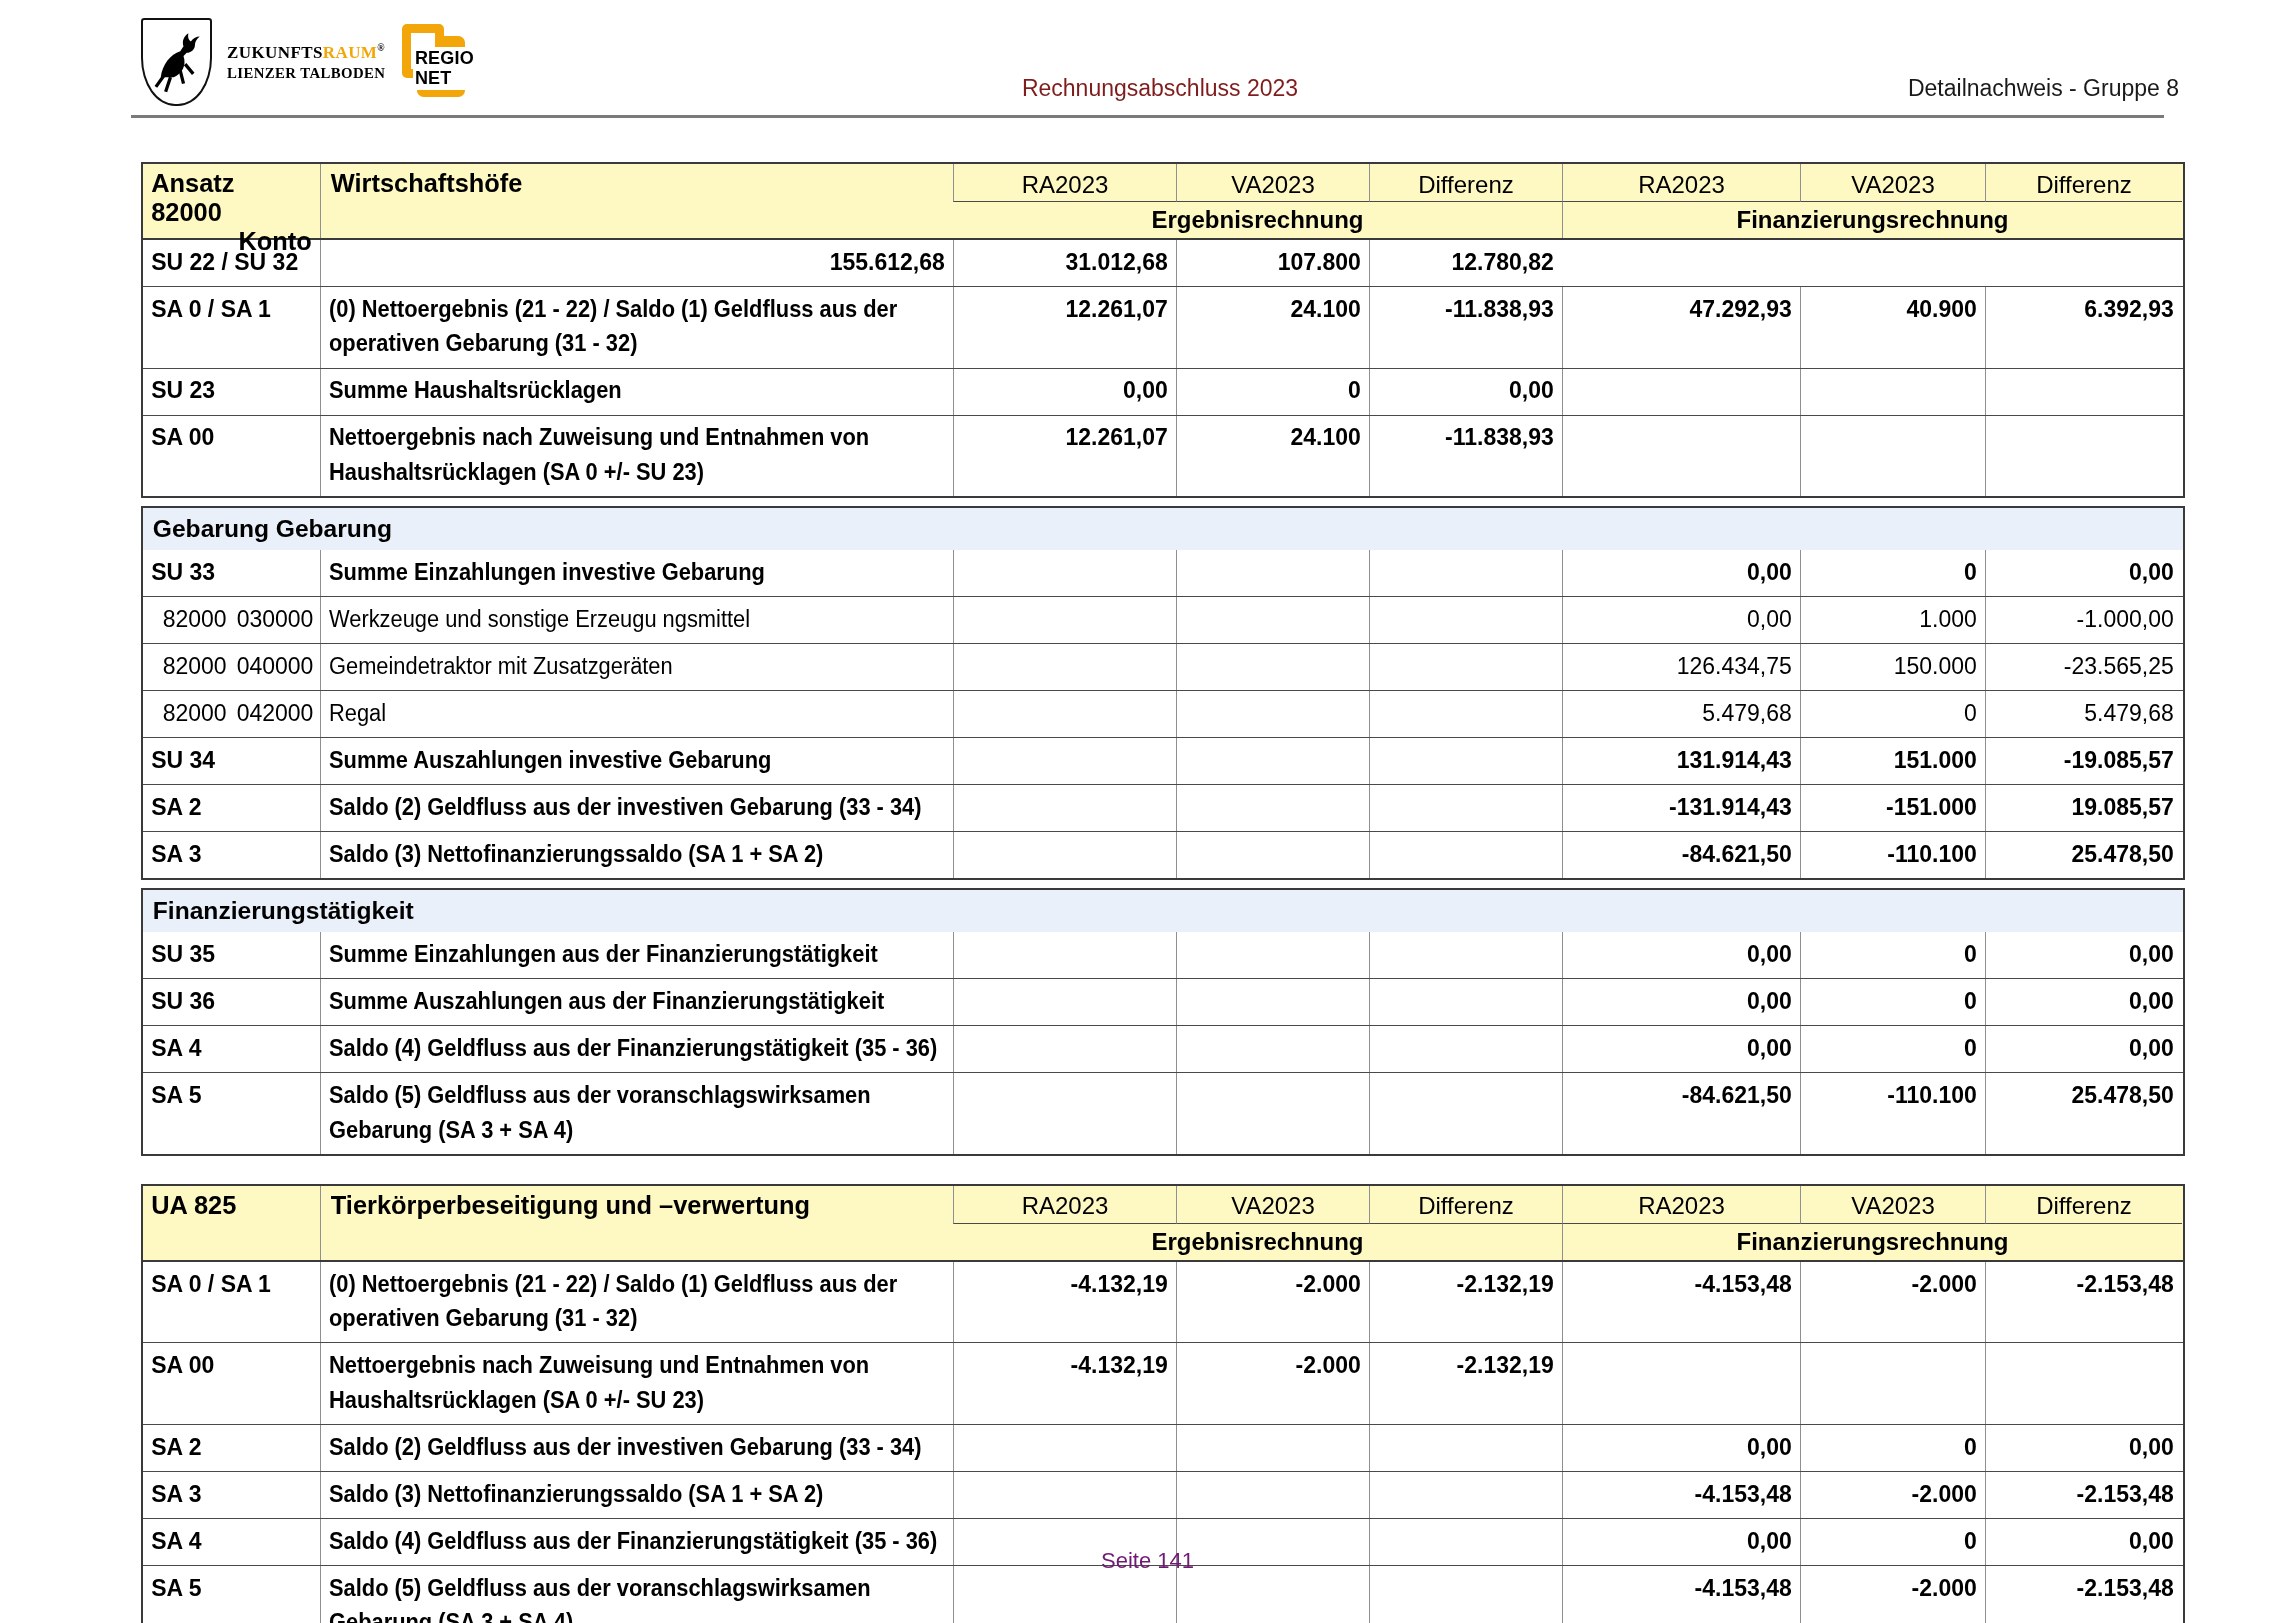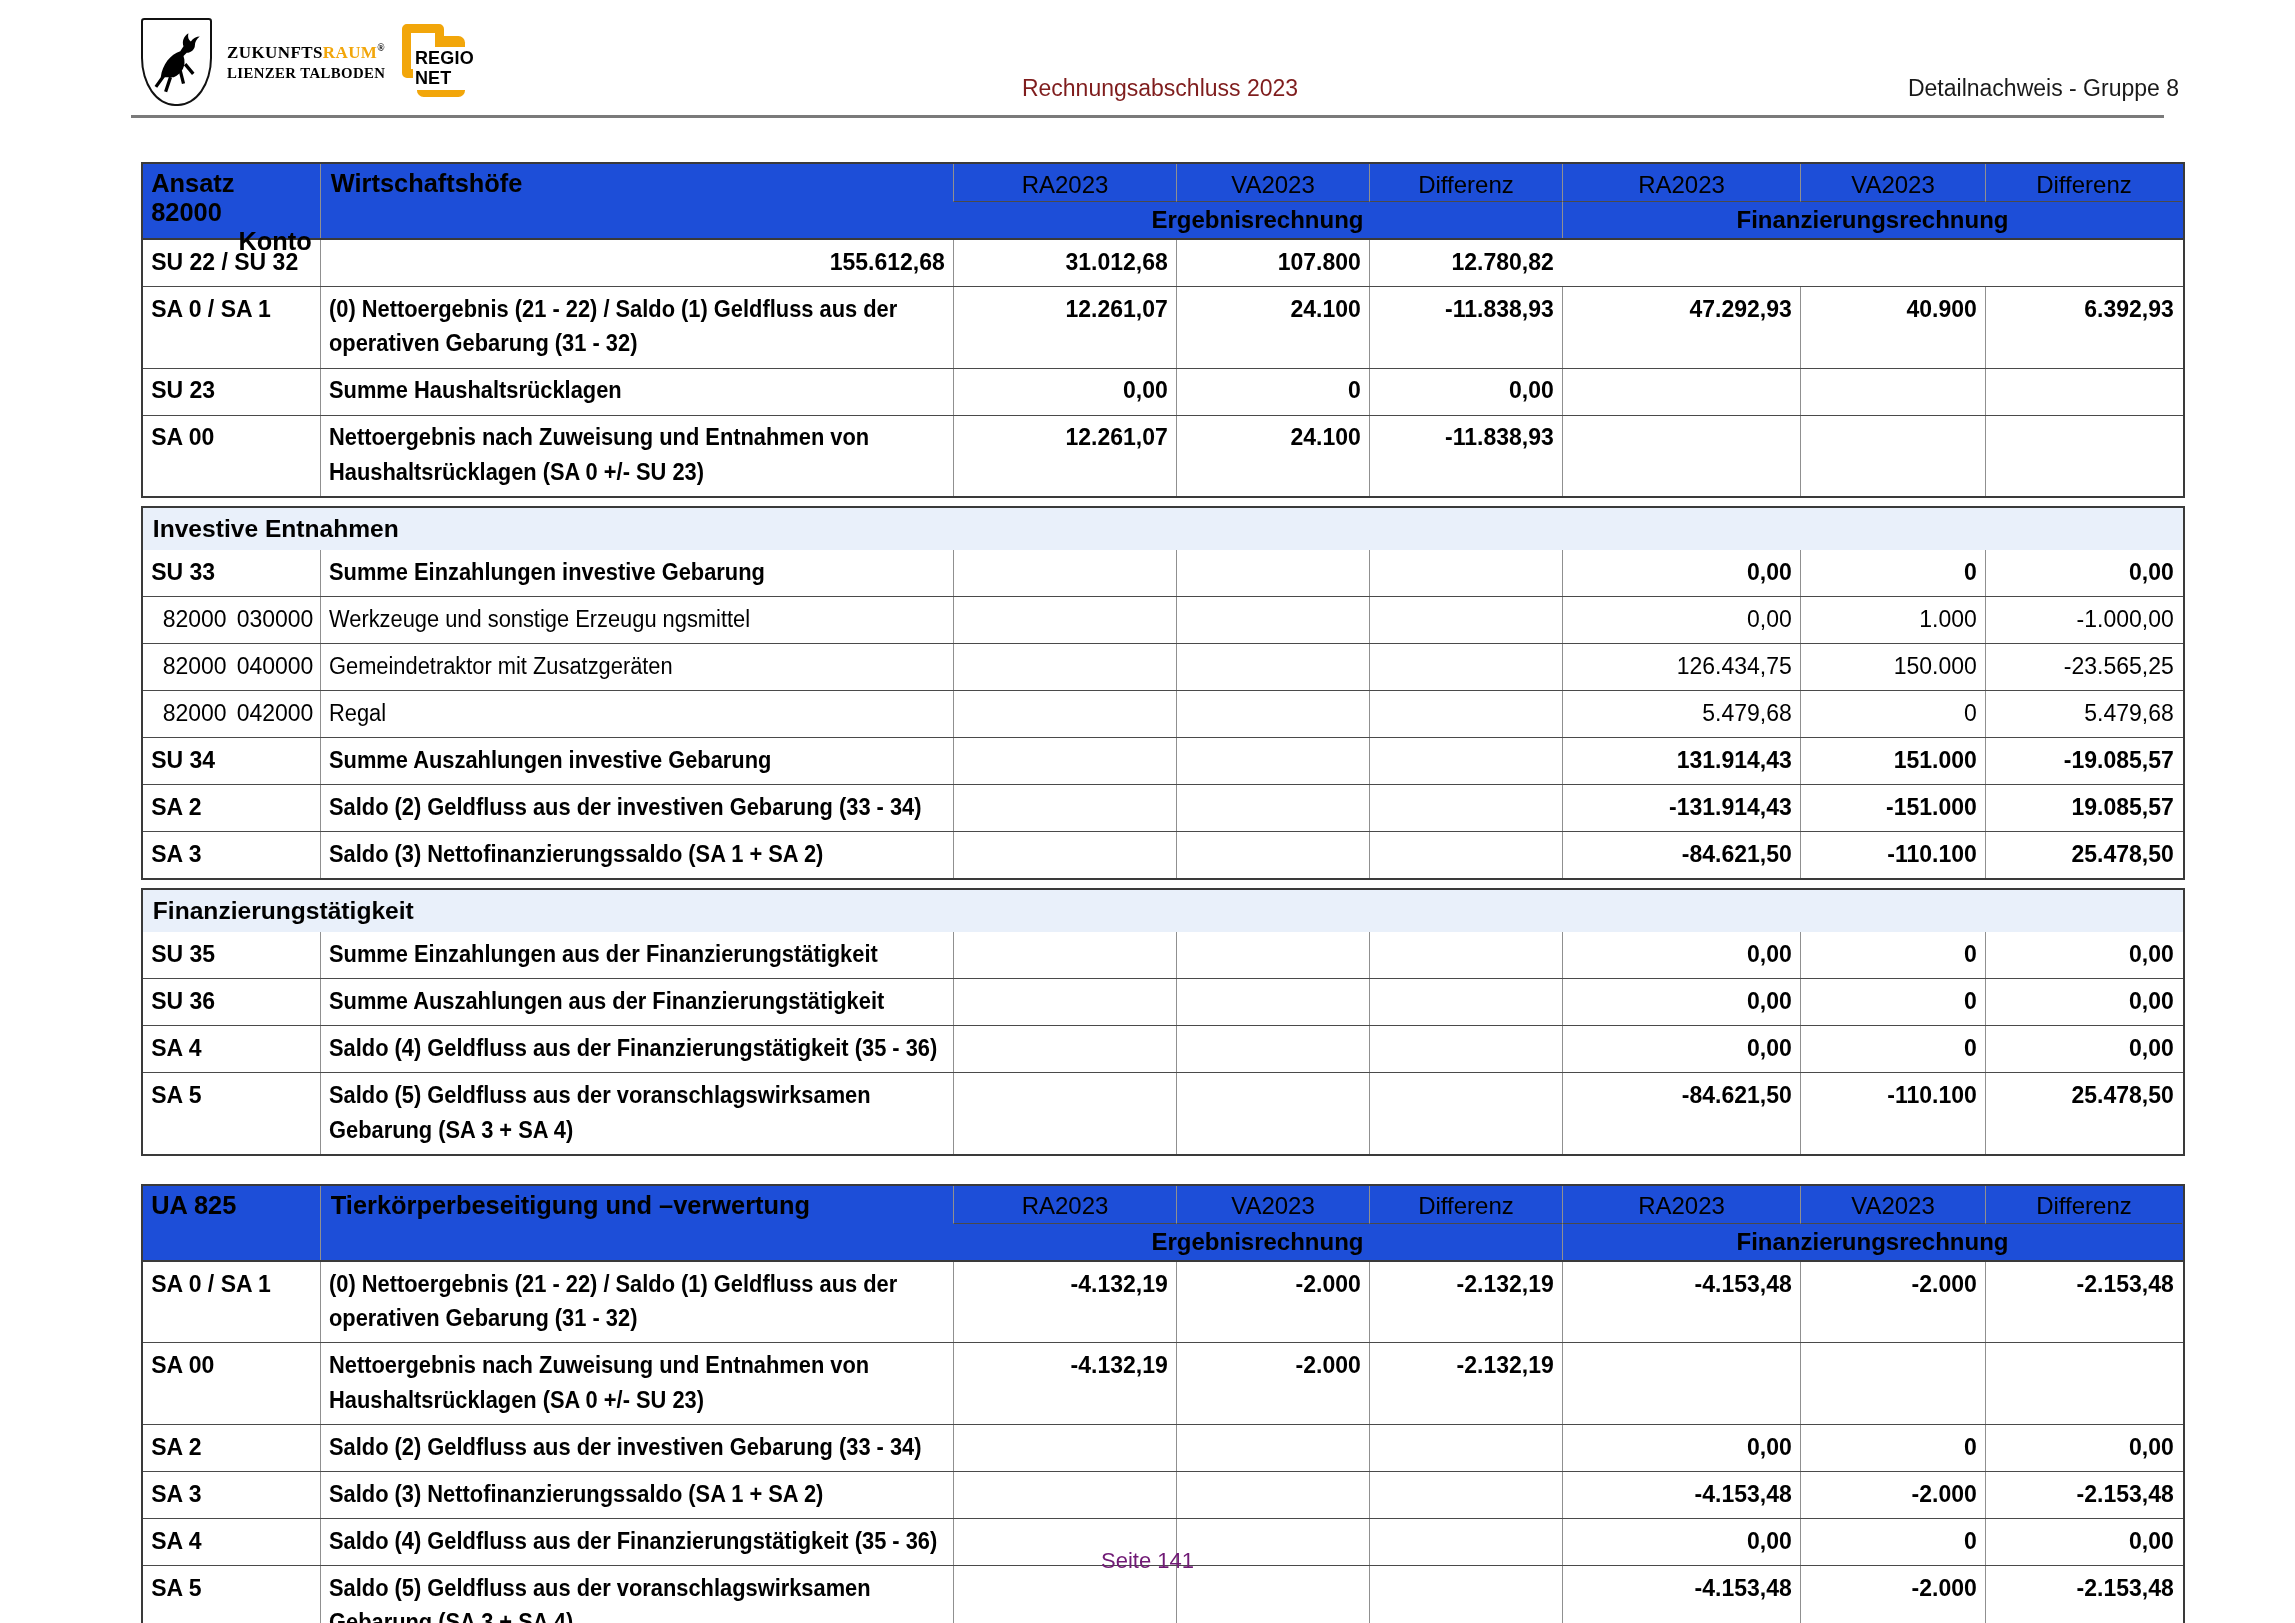--- a/index.html
+++ b/index.html
@@ -33,7 +33,7 @@
   .band { background:#e9f0fa; font-weight:bold; font-size:24.6px; padding:6.6px 9.8px 7.4px; }
   .band-box .row:first-of-type { border-top:2.5px solid #3a3a3a; }
 
-  .head-grid { display:grid; background:#1d4ed8;
+  .head-grid { display:grid; background:#fef9c3;
                grid-template-columns:177px 633px 223px 193px 193px 238px 185px 197px;
                grid-template-rows:38px 36px;
                border-bottom:2.5px solid #3a3a3a; }

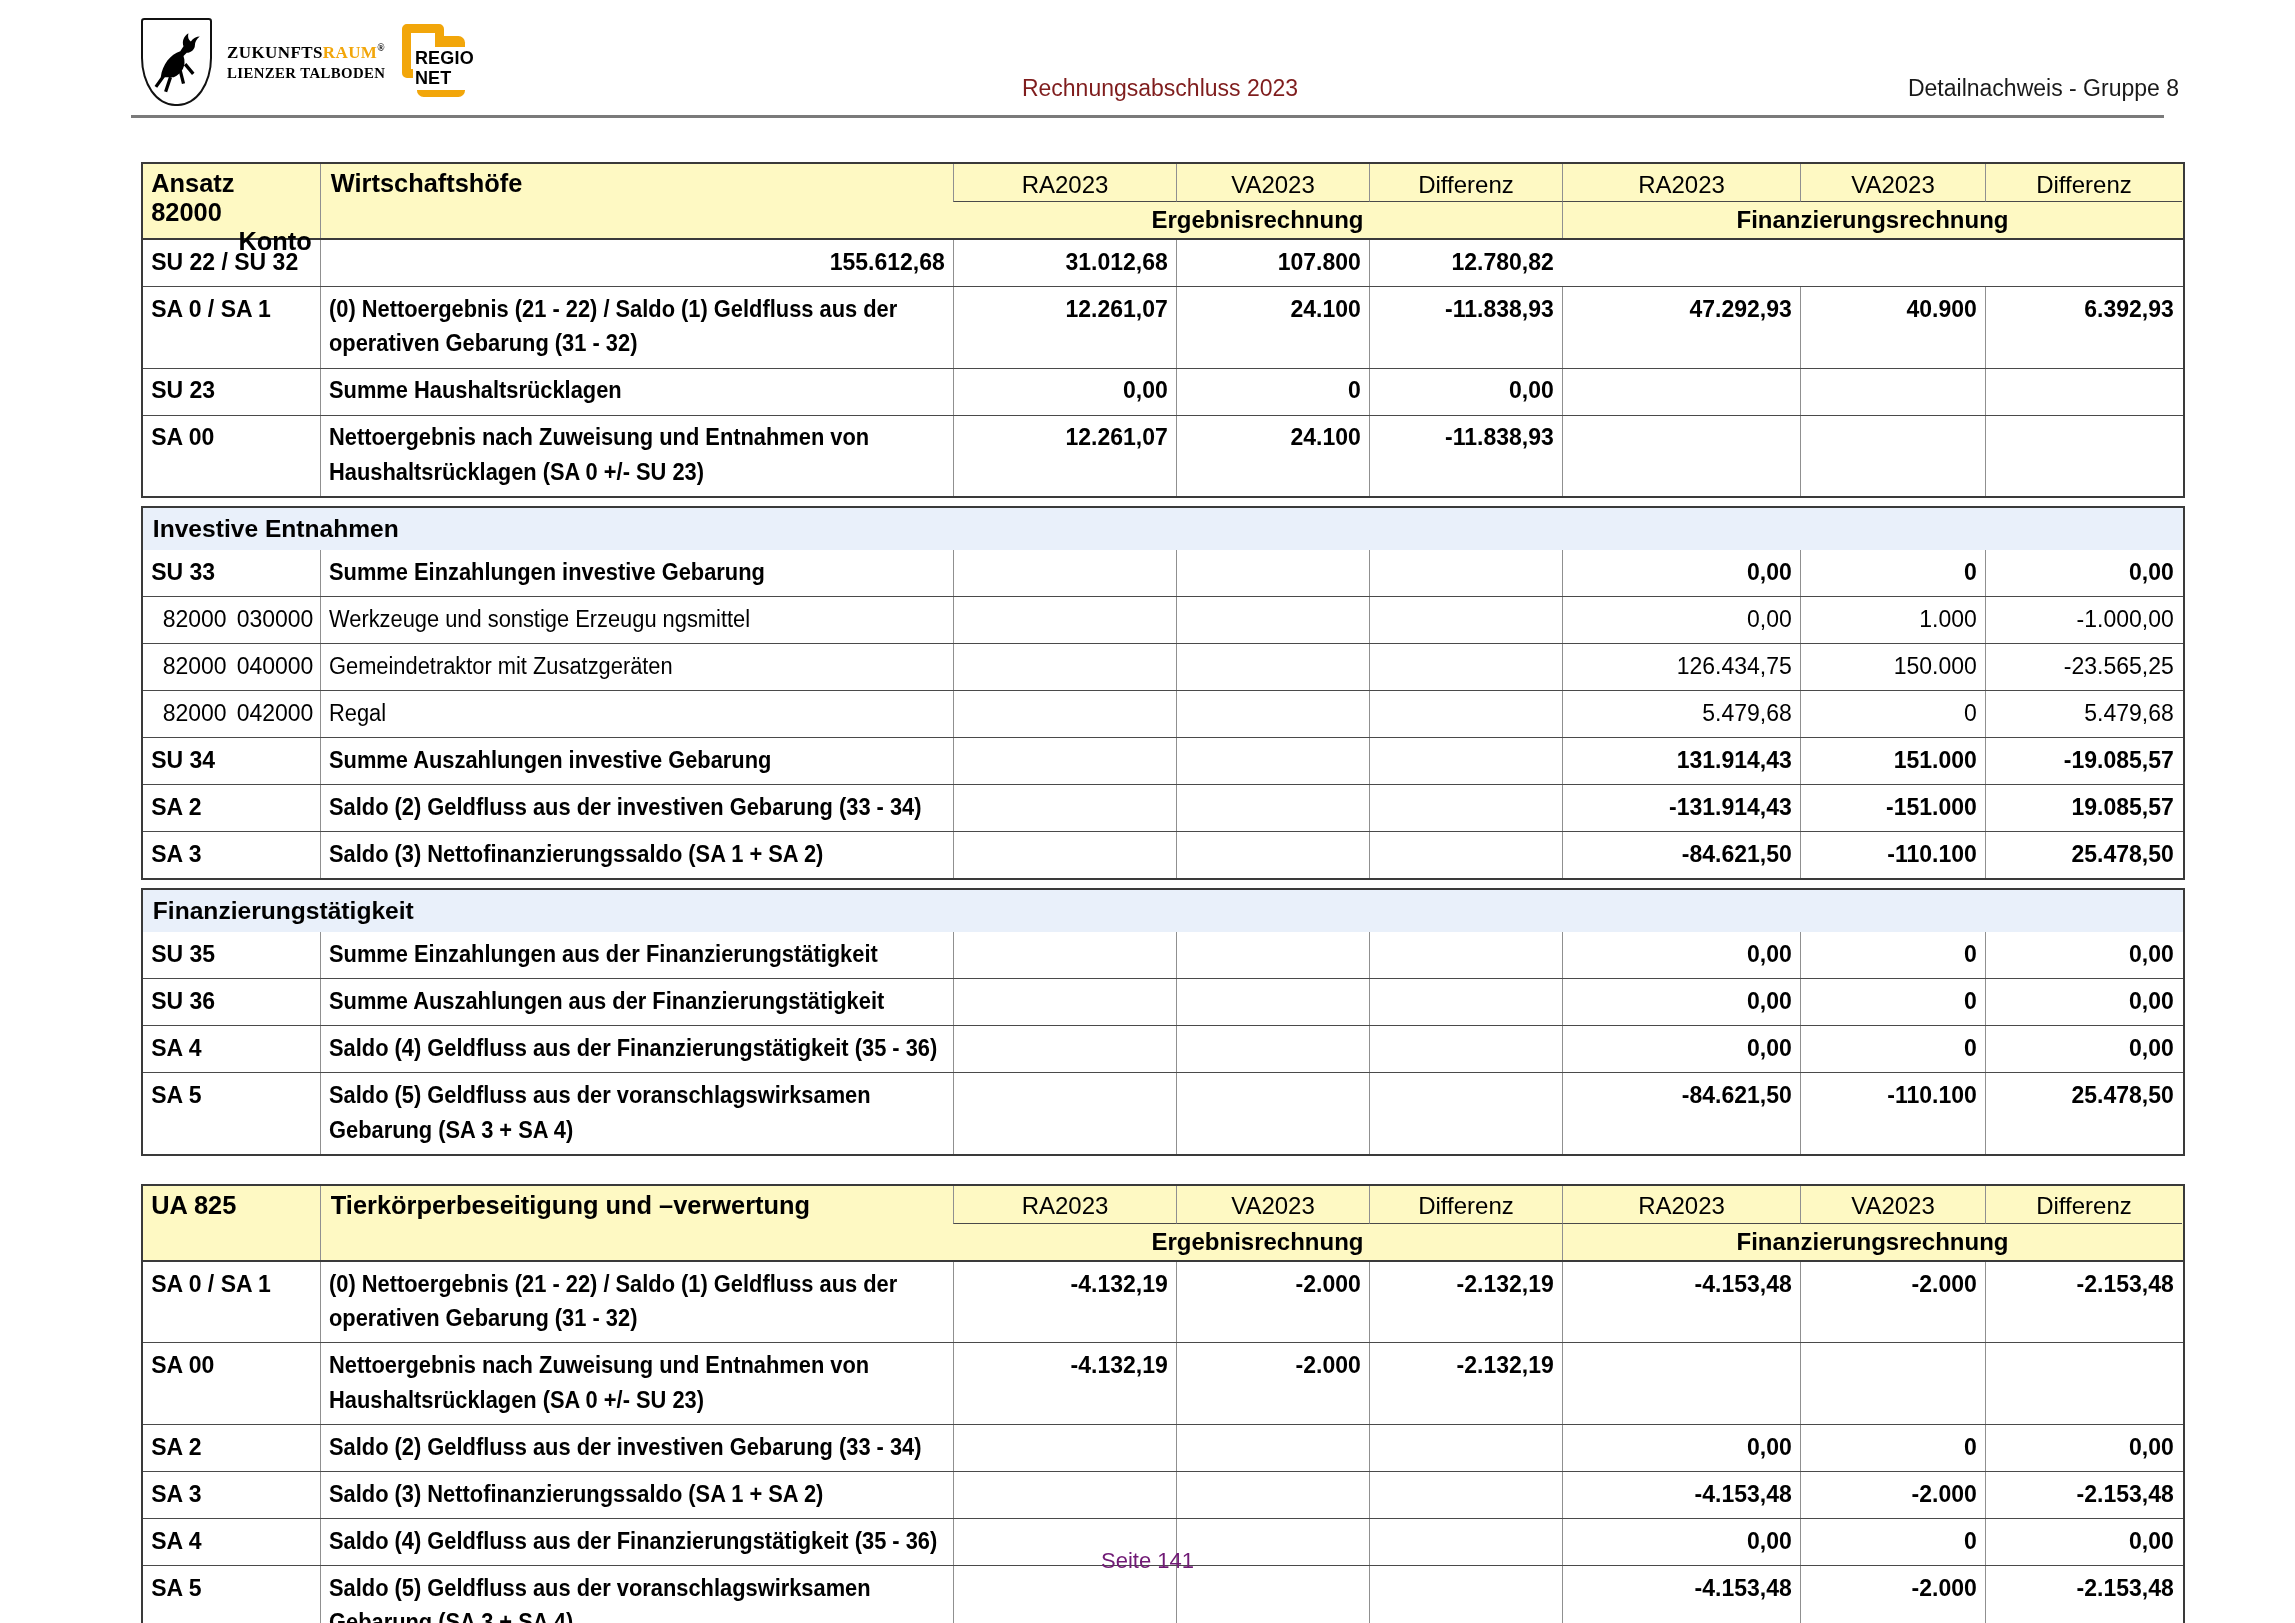--- a/index.html
+++ b/index.html
@@ -149,7 +149,7 @@
         </div>
       </div>
       <div class="fin-box band-box">
-        <div class="band">Investive Entnahmen</div>
+        <div class="band">Gebarung Gebarung</div>
         <div class="row bold">
           <div class="cell">SU 33</div>
           <div class="cell"><div class="lbl-text">Summe Einzahlungen investive Gebarung</div></div>

